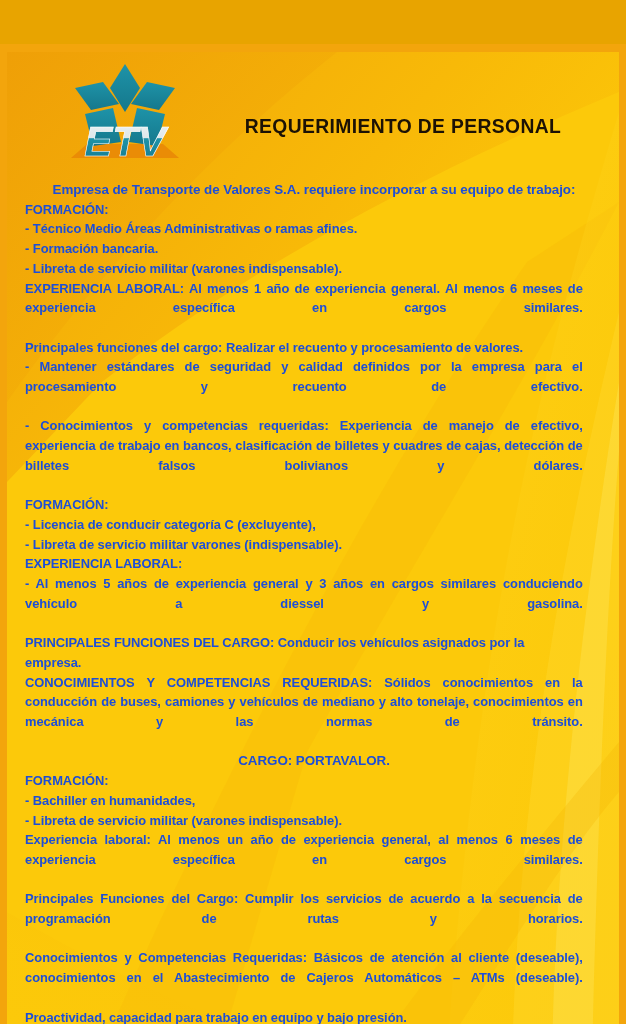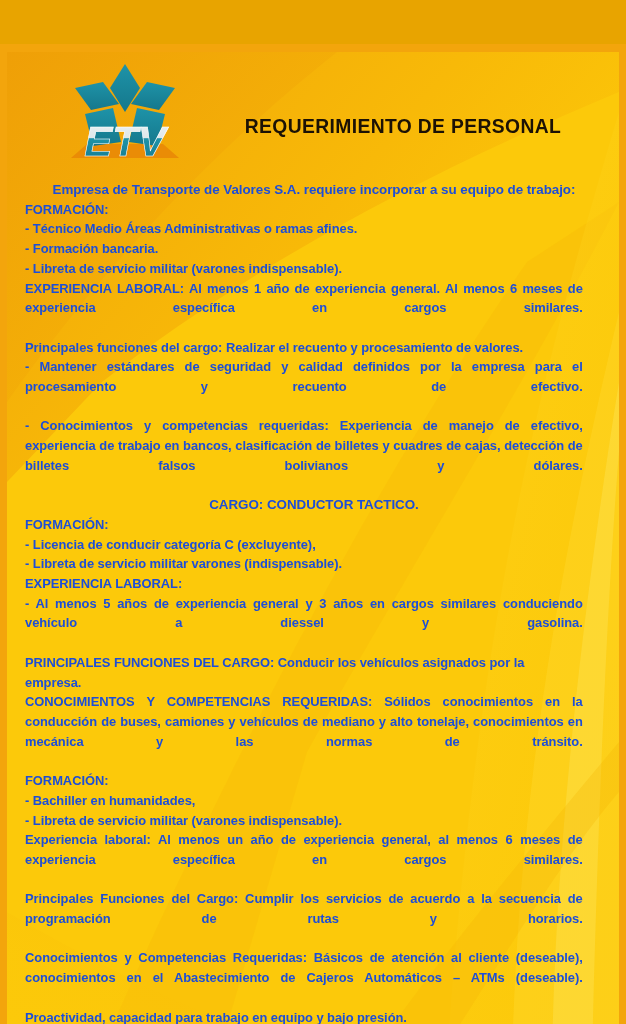--- a/index.html
+++ b/index.html
@@ -195,7 +195,6 @@
           <p class="">Principales funciones del cargo: Realizar el recuento y procesamiento de valores.</p>
           <p class="just"> - Mantener estándares de seguridad y calidad definidos por la empresa para el procesamiento y recuento de efectivo.</p>
           <p class="just"> - Conocimientos y competencias requeridas: Experiencia de manejo de efectivo, experiencia de trabajo en bancos, clasificación de billetes y cuadres de cajas, detección de billetes falsos bolivianos y dólares.</p>
-          <p class="center">CARGO: CONDUCTOR TACTICO.</p>
           <p class="">FORMACIÓN:</p>
           <p class=""> - Licencia de conducir categoría C (excluyente),</p>
           <p class=""> - Libreta de servicio militar varones (indispensable).</p>

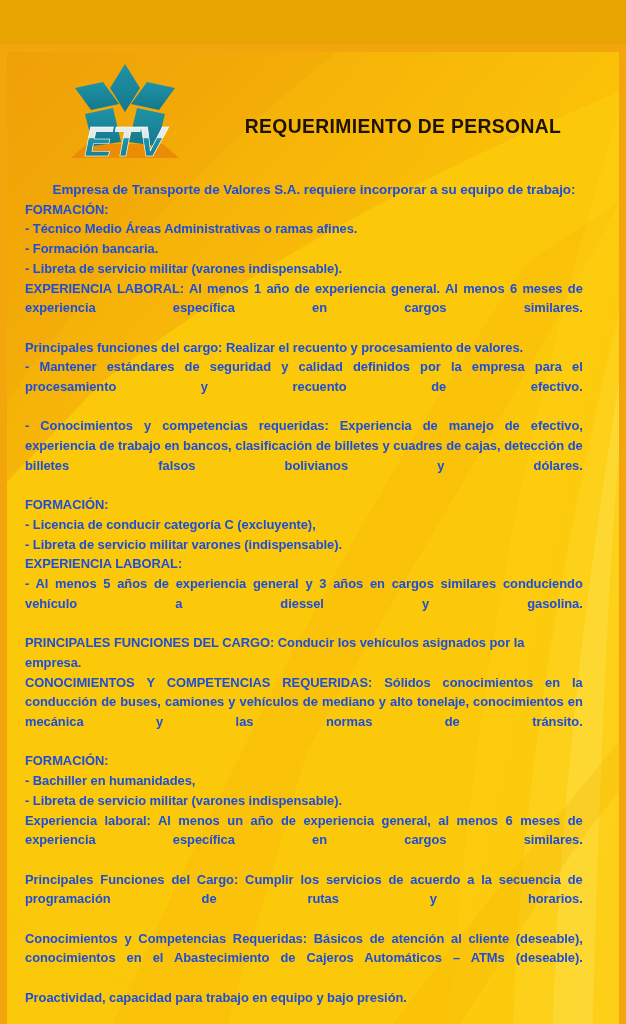--- a/index.html
+++ b/index.html
@@ -202,6 +202,7 @@
           <p class="just"> - Al menos 5 años de experiencia general y 3 años en cargos similares conduciendo vehículo a diessel y gasolina.</p>
           <p class="">PRINCIPALES FUNCIONES DEL CARGO: Conducir los vehículos asignados por la empresa.</p>
           <p class="just">CONOCIMIENTOS Y COMPETENCIAS REQUERIDAS: Sólidos conocimientos en la conducción de buses, camiones y vehículos de mediano y alto tonelaje, conocimientos en mecánica y las normas de tránsito.</p>
+          <p class="center">CARGO: PORTAVALOR.</p>
           <p class="">FORMACIÓN:</p>
           <p class=""> - Bachiller en humanidades,</p>
           <p class=""> - Libreta de servicio militar (varones indispensable).</p>

